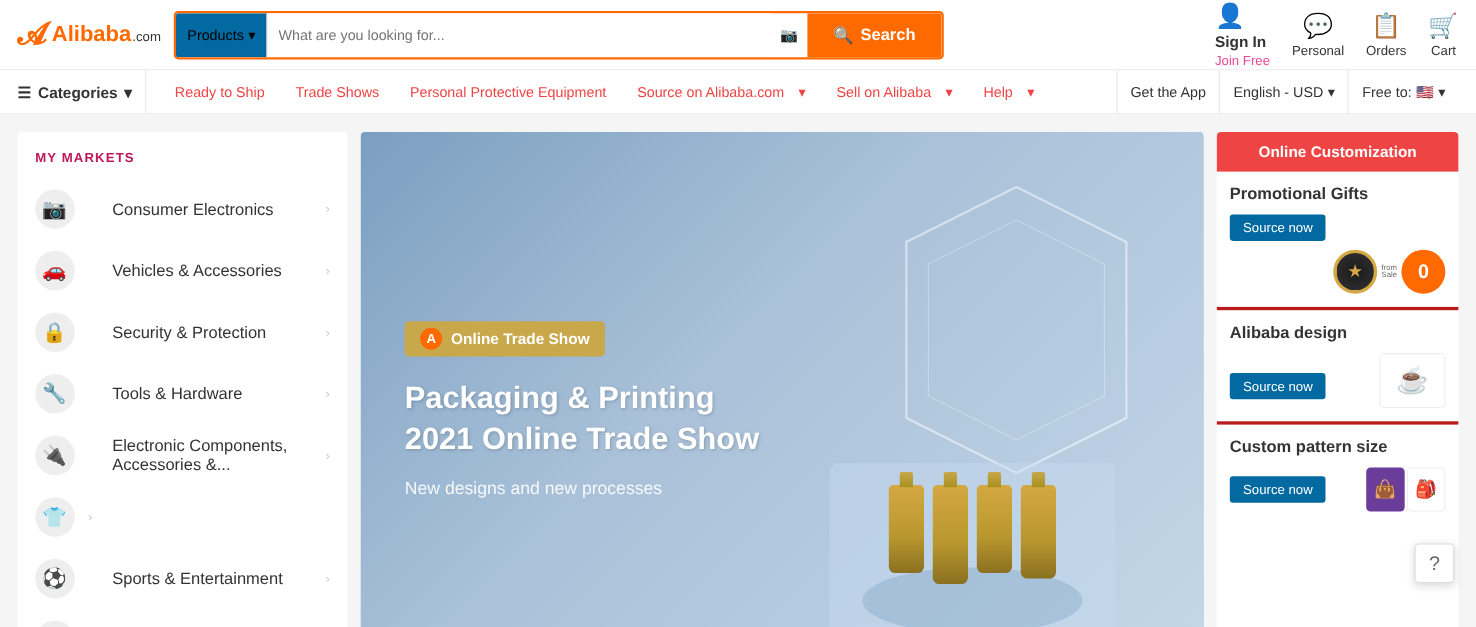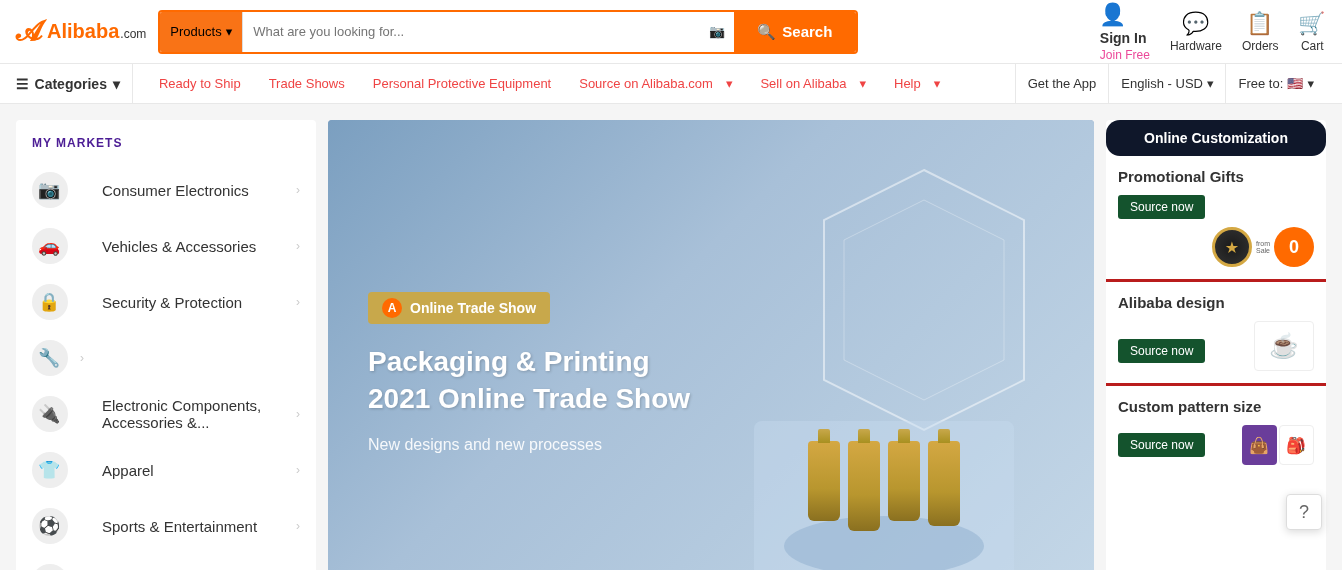--- a/index.html
+++ b/index.html
@@ -46,7 +46,7 @@
       overflow: hidden;
     }
     .search-products-btn {
-      background: #f97316;
+      background: #0369a1;
       border: none;
       border-right: 1px solid #ddd;
       padding: 0 10px;

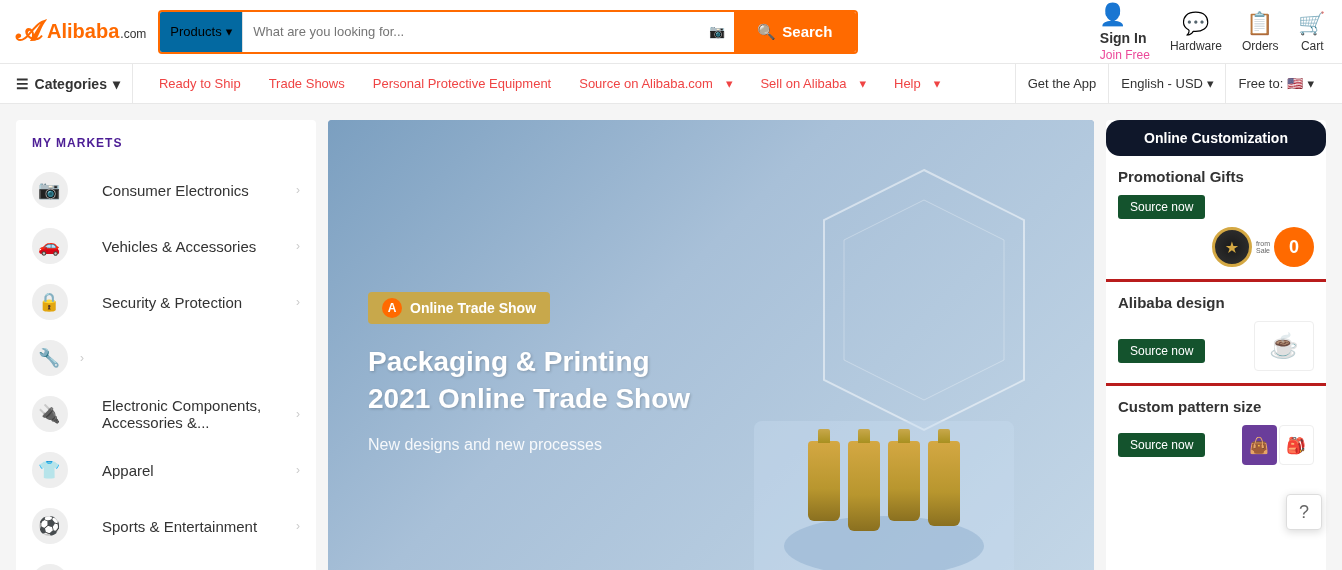--- a/index.html
+++ b/index.html
@@ -494,7 +494,7 @@
     </div>
     <div class="header-action">
       <span style="font-size:22px;">💬</span>
-      <span>Hardware</span>
+      <span>Personal</span>
     </div>
     <div class="header-action">
       <span style="font-size:22px;">📋</span>

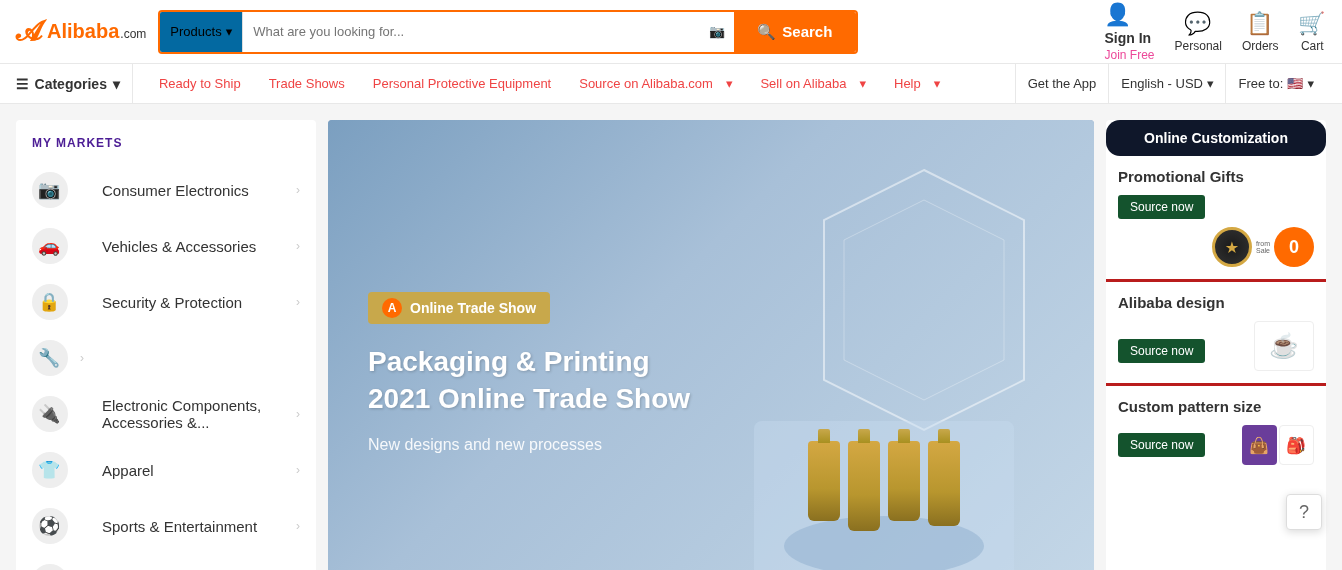--- a/index.html
+++ b/index.html
@@ -187,7 +187,7 @@
     .sidebar-title {
       font-size: 12px;
       font-weight: bold;
-      color: #4c1d95;
+      color: #be185d;
       padding: 0 16px 12px;
       letter-spacing: 1px;
     }

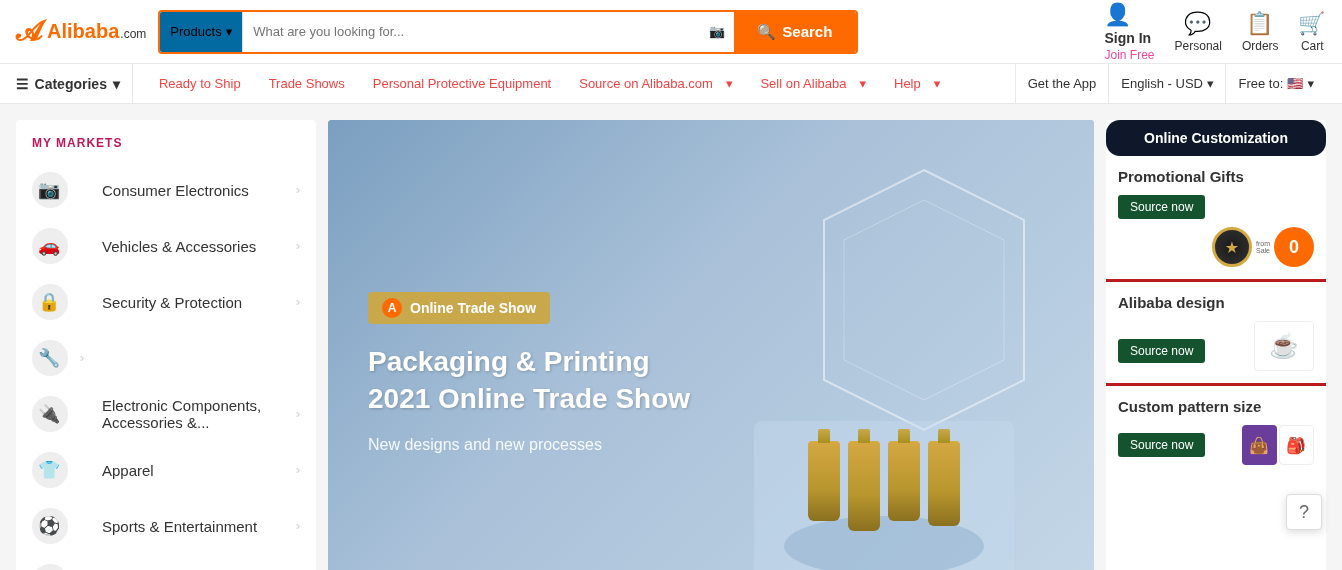--- a/index.html
+++ b/index.html
@@ -339,13 +339,12 @@
       overflow: hidden;
     }
     .right-panel-header {
-      background: #0f172a;
+      background: #ef4444;
       color: #fff;
       text-align: center;
       padding: 10px;
       font-size: 14px;
       font-weight: bold;
-      border-radius: 14px;
     }
     .right-panel-section {
       padding: 12px;

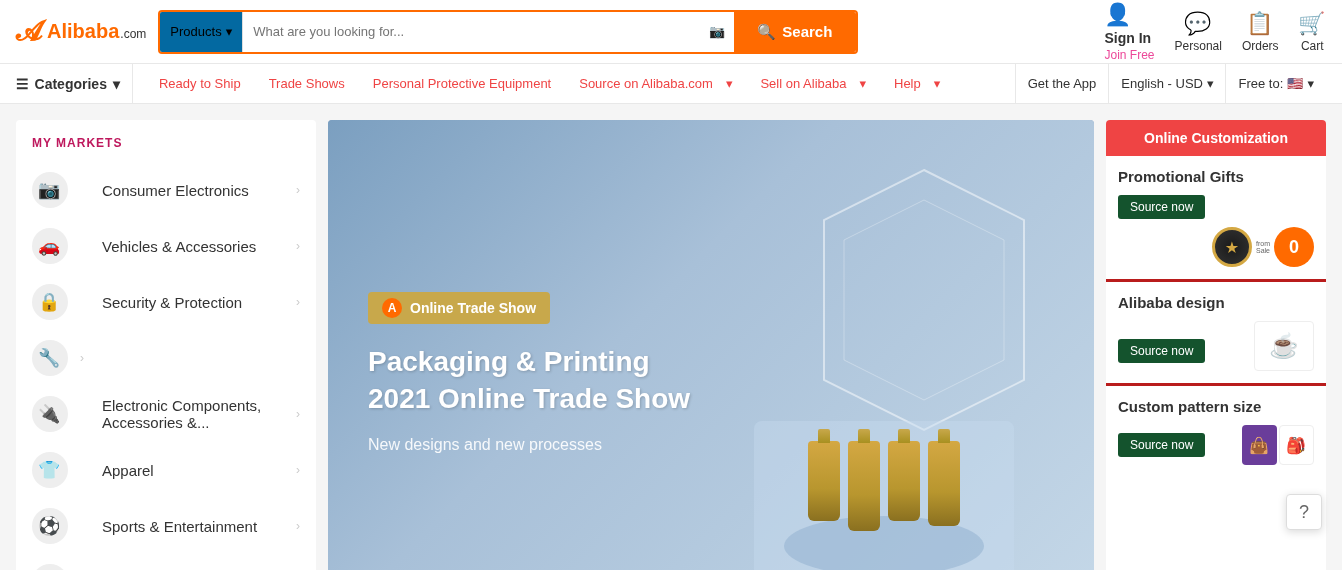--- a/index.html
+++ b/index.html
@@ -357,7 +357,7 @@
       margin-bottom: 10px;
     }
     .source-now-btn {
-      background: #14532d;
+      background: #0369a1;
       color: #fff;
       border: none;
       padding: 5px 12px;

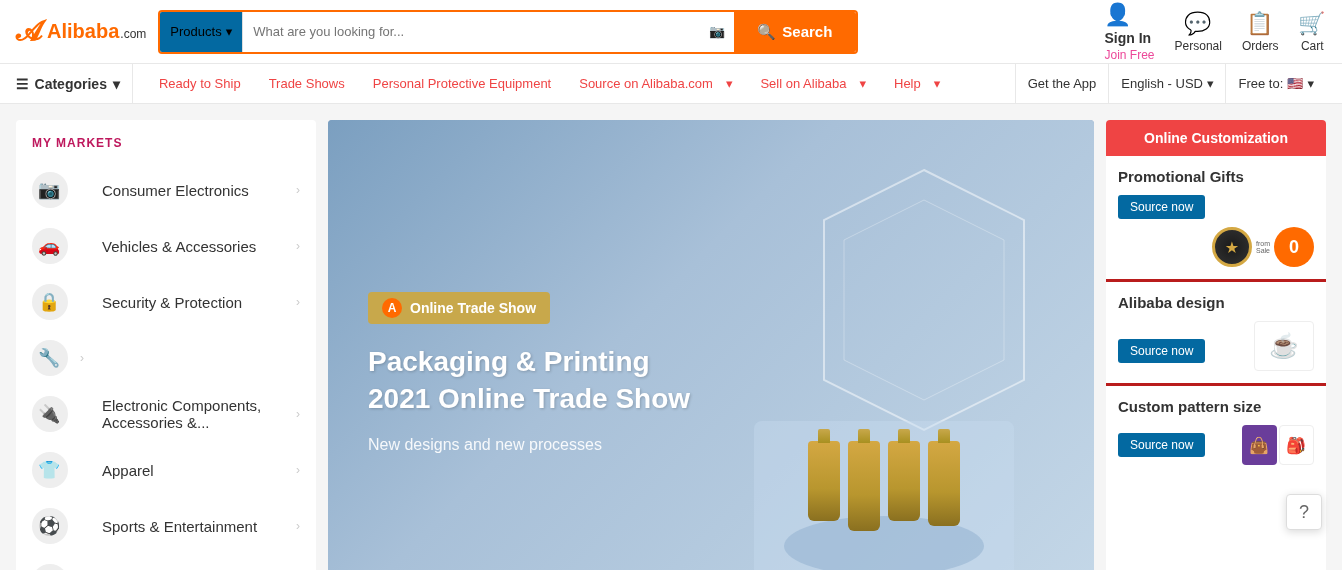--- a/index.html
+++ b/index.html
@@ -571,6 +571,7 @@
     </div>
     <div class="sidebar-item">
       <span class="sidebar-item-icon">🔧</span>
+      <span class="sidebar-item-label">Tools &amp; Hardware</span>
       <span class="sidebar-item-arrow">›</span>
     </div>
     <div class="sidebar-item">

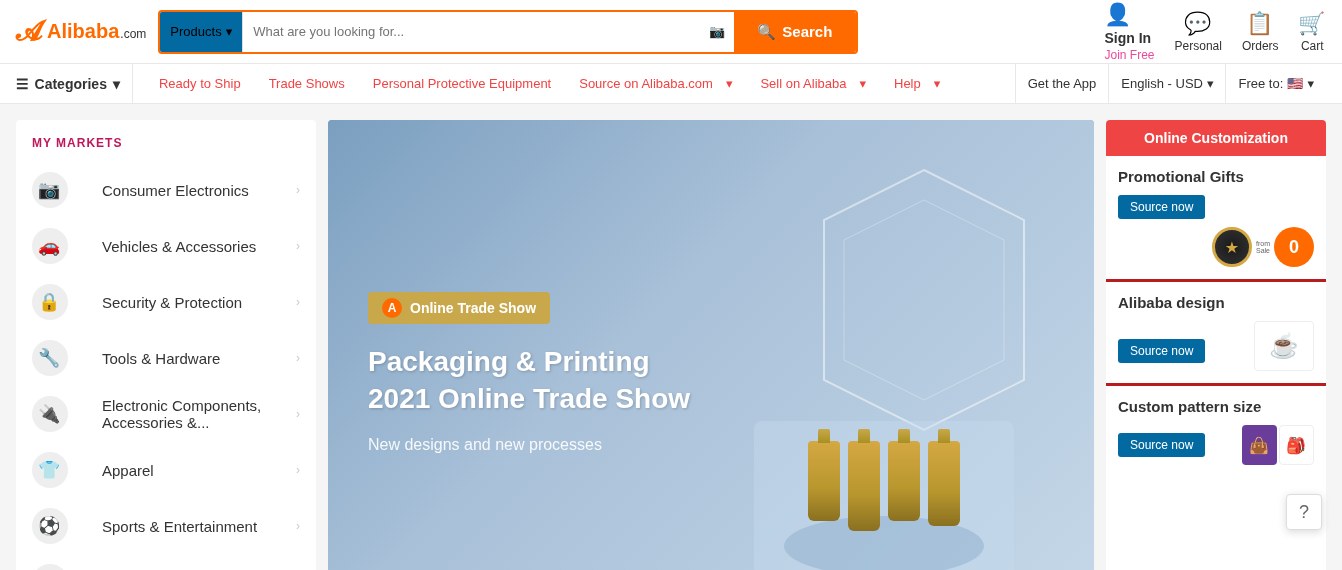--- a/index.html
+++ b/index.html
@@ -581,7 +581,6 @@
     </div>
     <div class="sidebar-item">
       <span class="sidebar-item-icon">👕</span>
-      <span class="sidebar-item-label">Apparel</span>
       <span class="sidebar-item-arrow">›</span>
     </div>
     <div class="sidebar-item">

